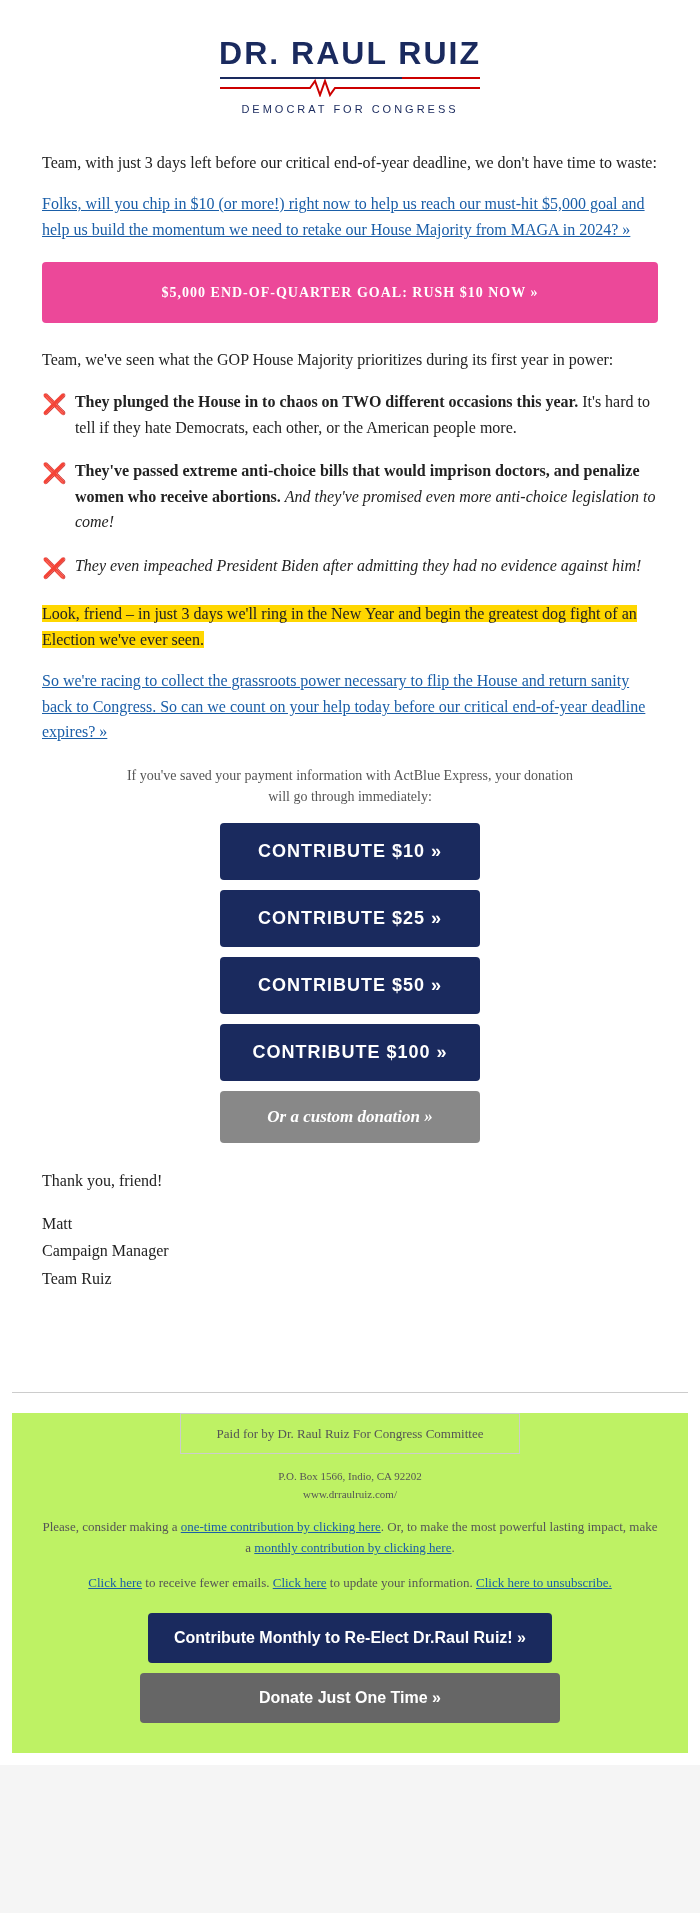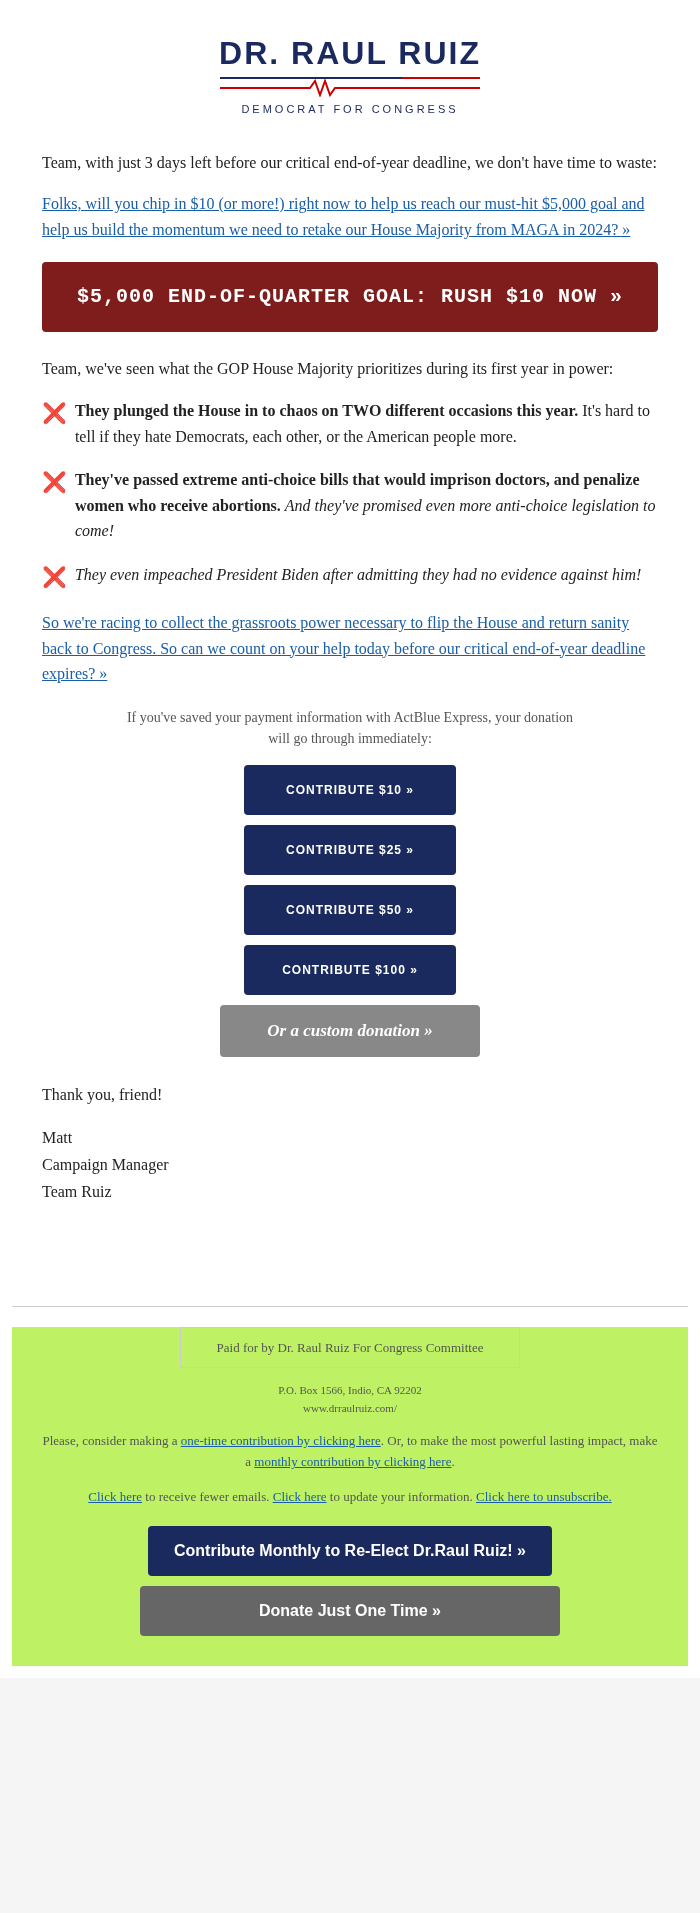--- a/index.html
+++ b/index.html
@@ -60,14 +60,14 @@
       margin-bottom: 20px;
     }
     .cta-banner {
-      background: #7f1d1d;
+      background: #ec4899;
       color: #ffffff;
       text-align: center;
       padding: 20px 24px;
       border-radius: 4px;
       margin-bottom: 24px;
-      font-family: Liberation Mono, monospace;
-      font-size: 20px;
+      font-family: Liberation Serif, serif;
+      font-size: 14px;
       font-weight: 900;
       letter-spacing: 1px;
       text-transform: uppercase;

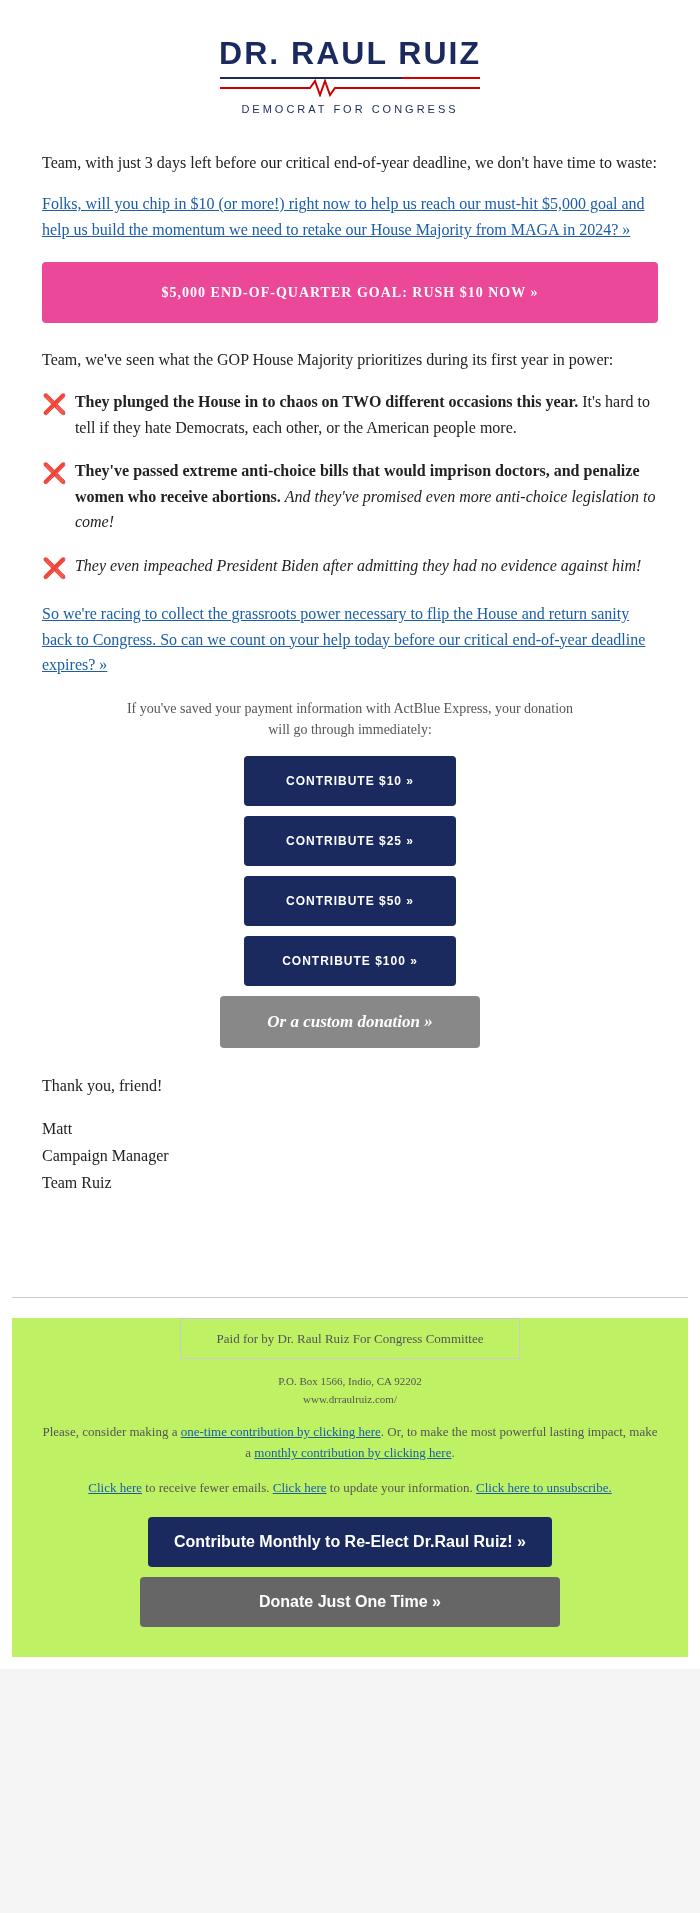--- a/index.html
+++ b/index.html
@@ -293,6 +293,9 @@
       </p>
     </div>
 
+    <div class="highlight-block">
+      <span class="highlight-text">Look, friend – in just 3 days we'll ring in the New Year and begin the greatest dog fight of an Election we've ever seen.</span>
+    </div>
 
     <a class="link-text" href="#">So we're racing to collect the grassroots power necessary to flip the House and return sanity back to Congress. So can we count on your help today before our critical end-of-year deadline expires? »</a>
 

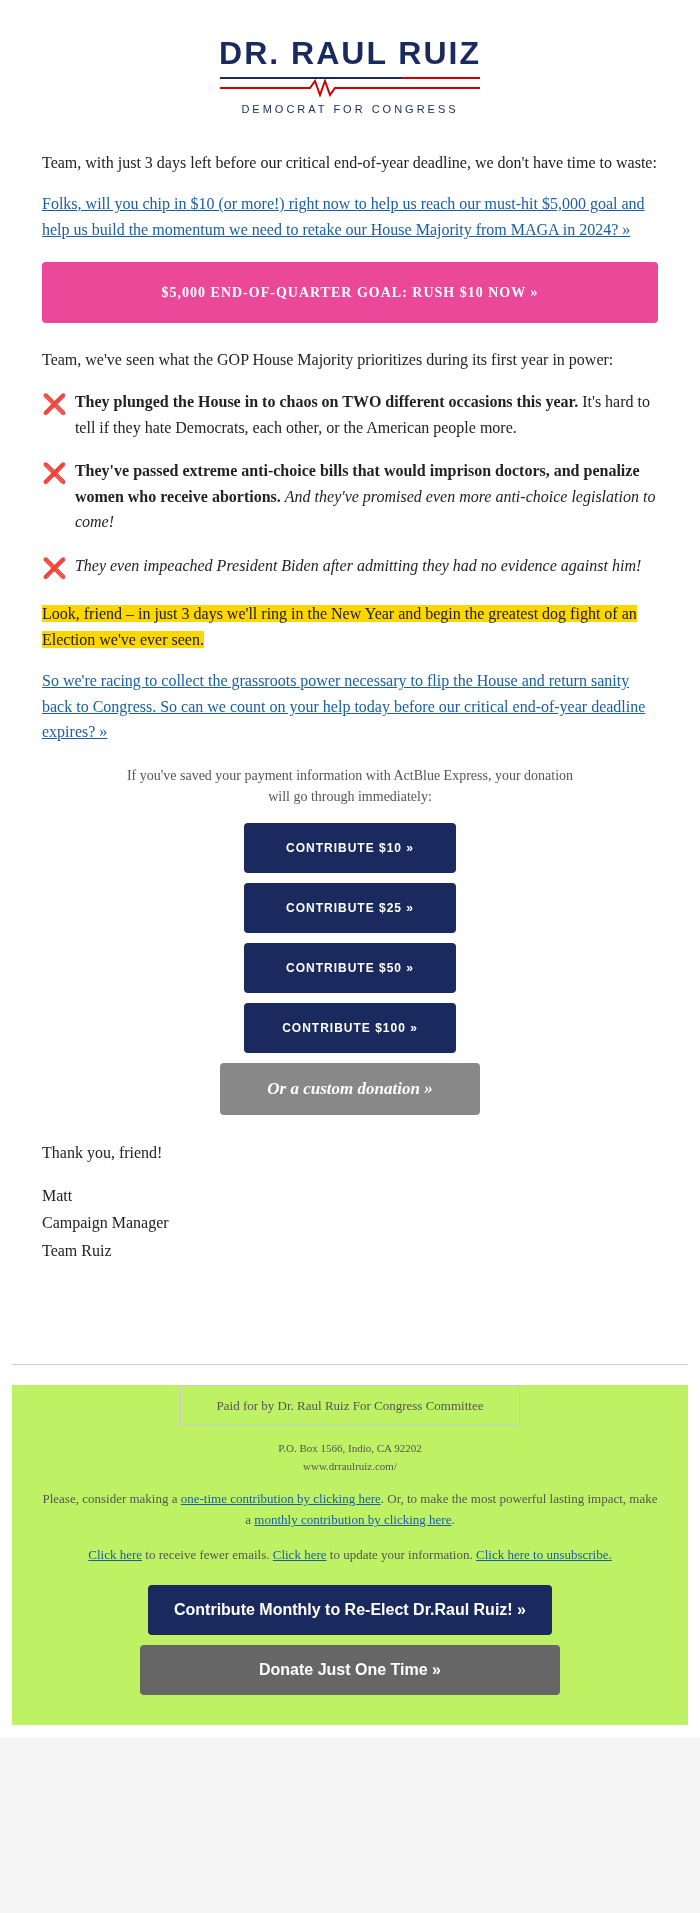--- a/index.html
+++ b/index.html
@@ -129,14 +129,14 @@
       background: #1a2a5e;
       color: #ffffff;
       font-family: Arial, sans-serif;
-      font-size: 12px;
+      font-size: 18px;
       font-weight: 900;
       letter-spacing: 1px;
       text-transform: uppercase;
       border: none;
       border-radius: 4px;
       padding: 18px 0;
-      width: 212px;
+      width: 260px;
       text-align: center;
       cursor: pointer;
     }

